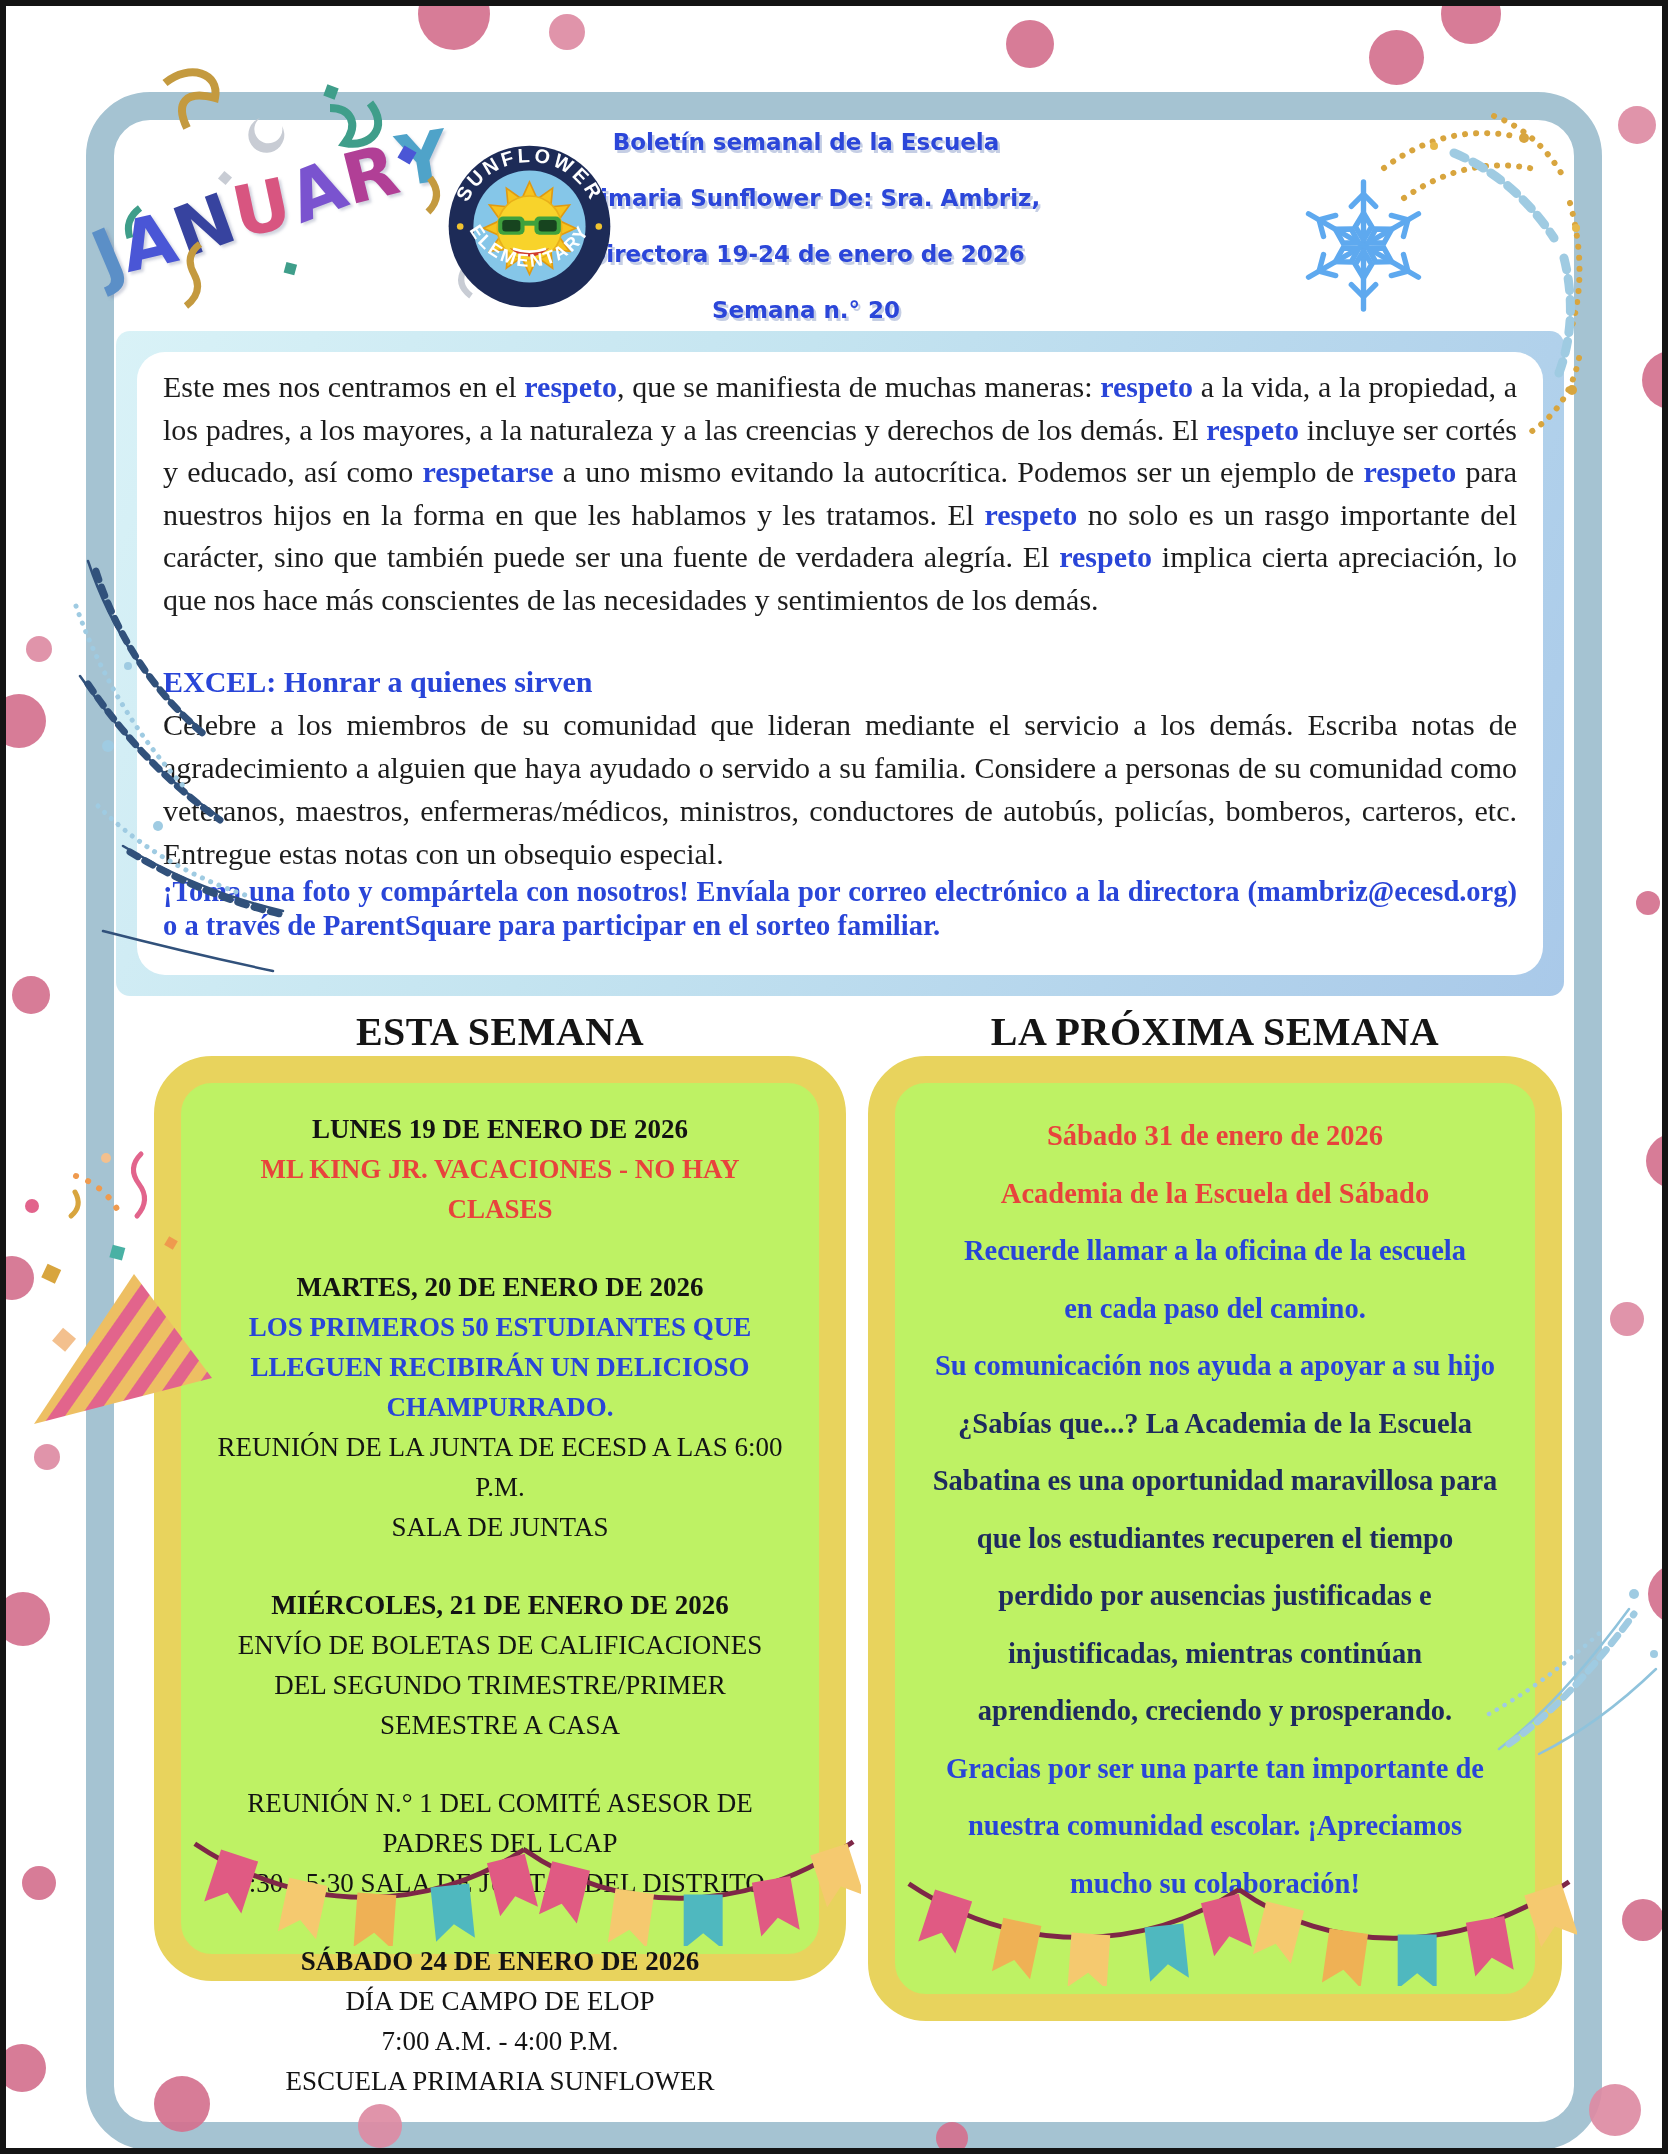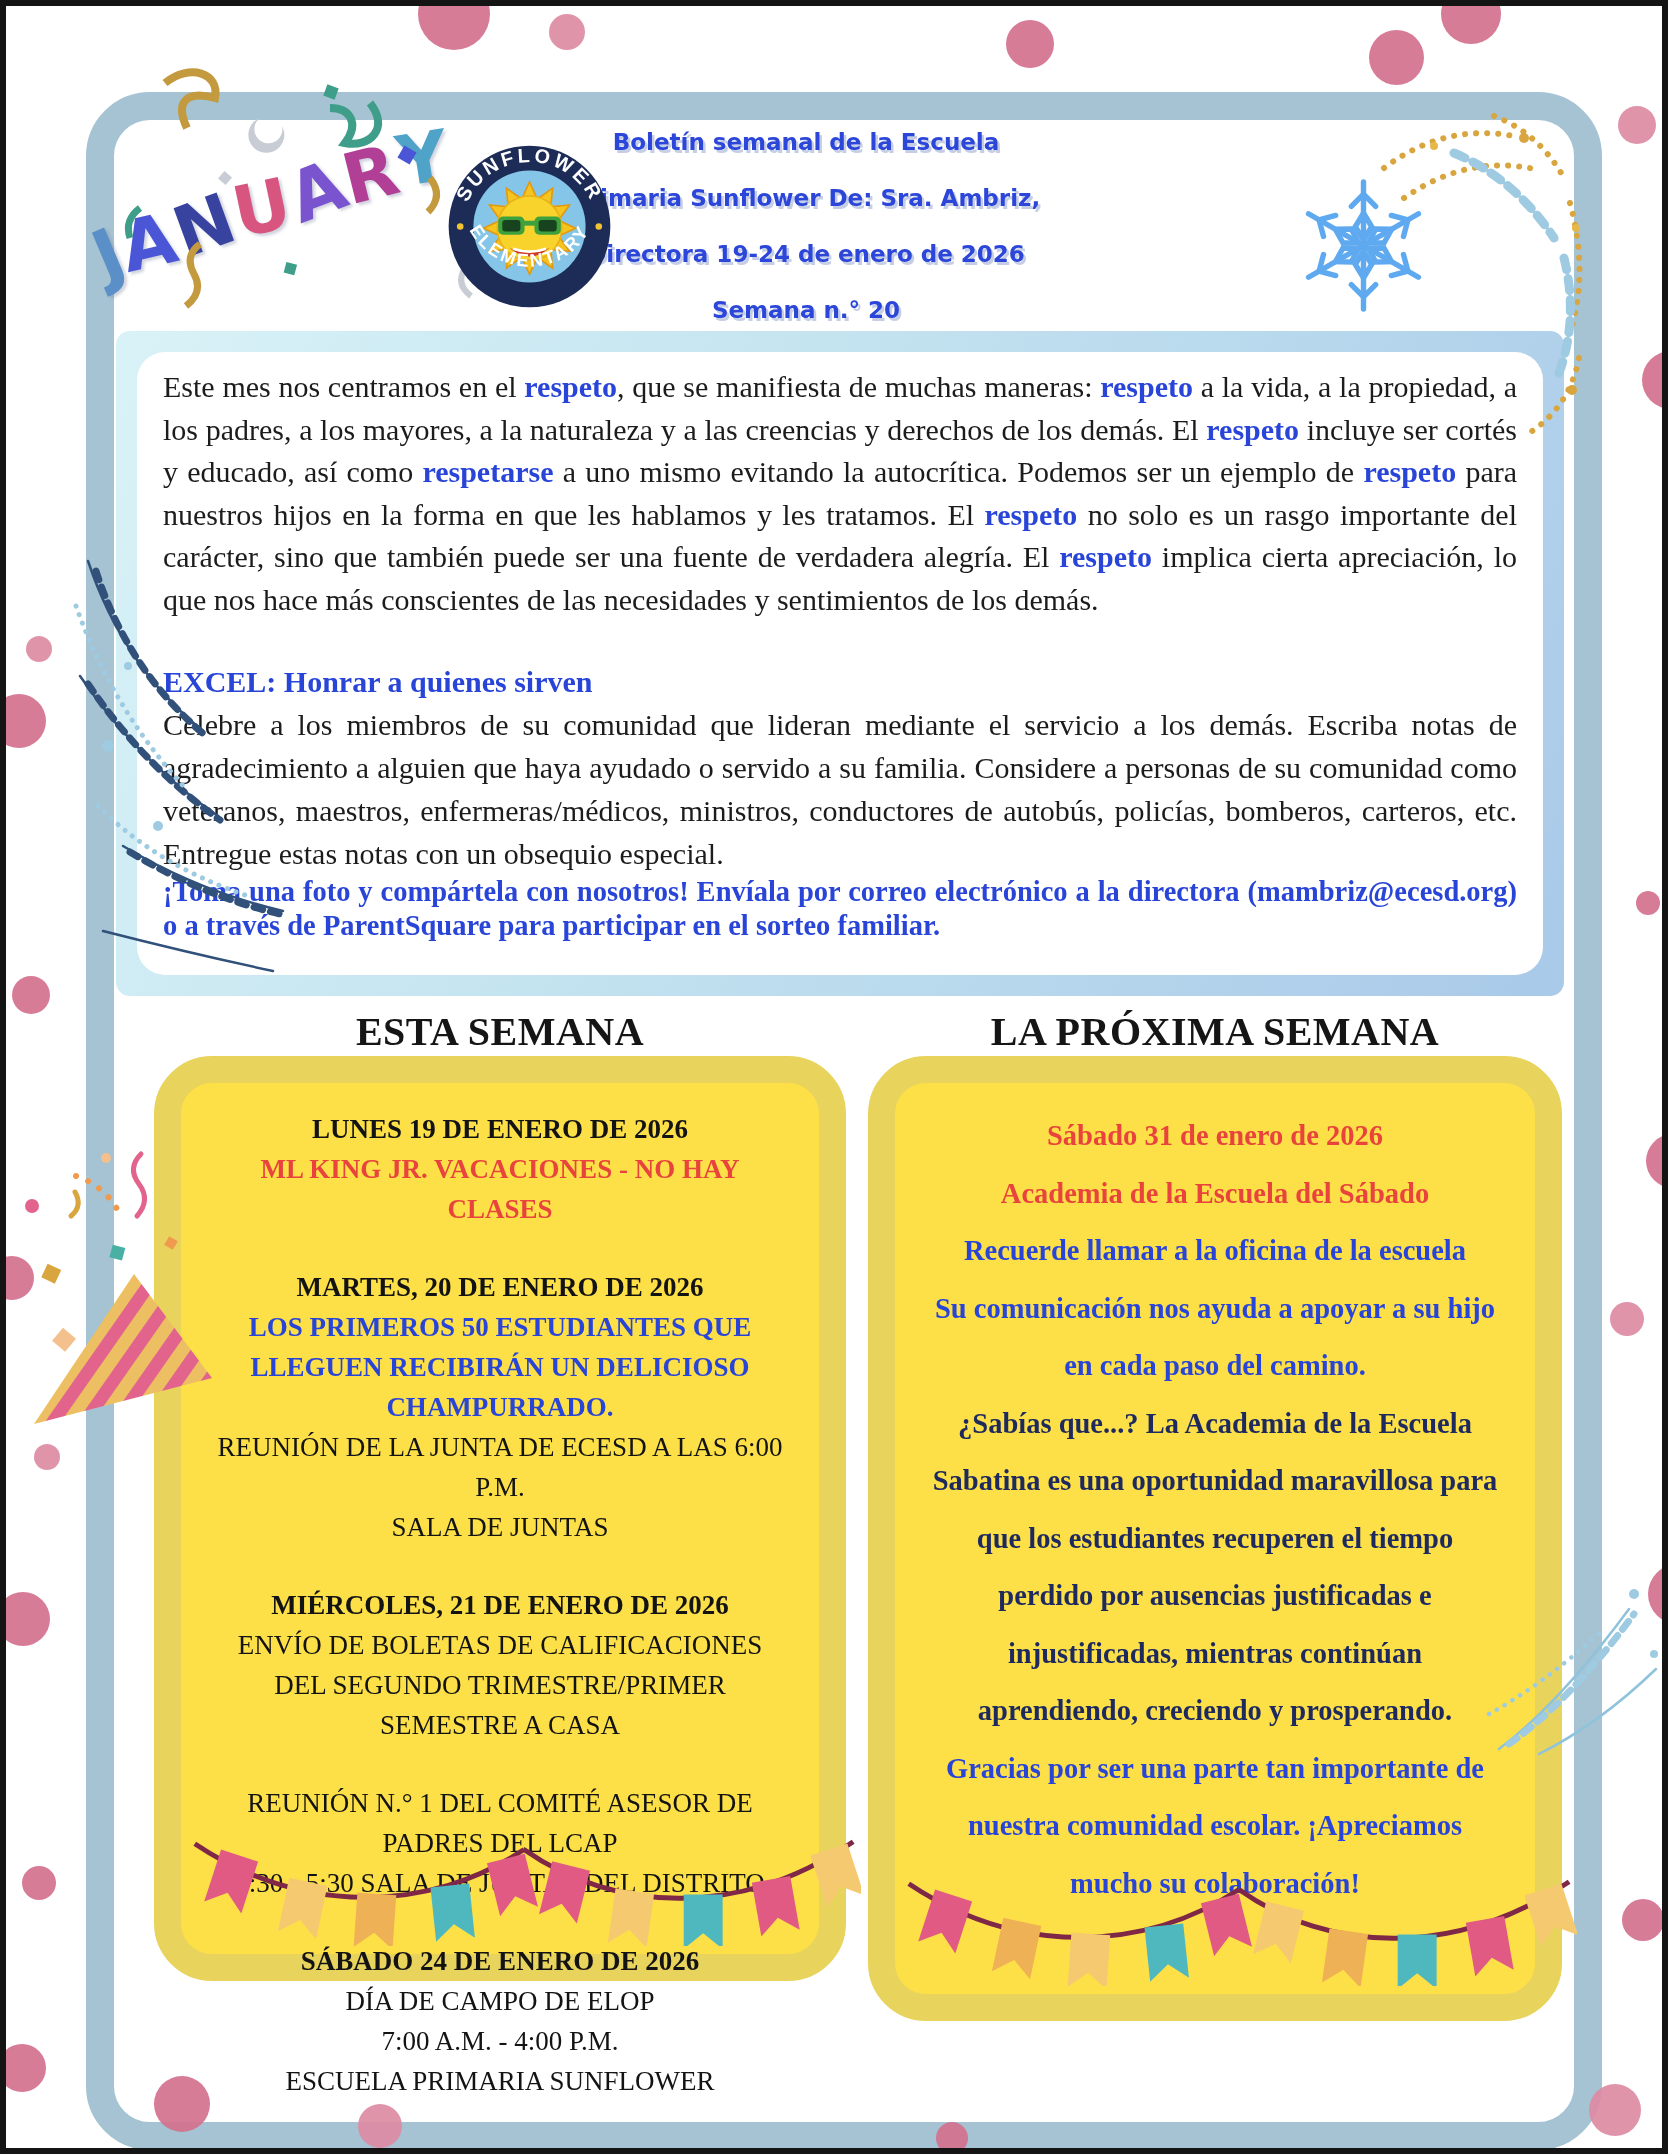--- a/index.html
+++ b/index.html
@@ -48,7 +48,7 @@
   .wh-right{left:862px;width:694px;}
   
   .ybox{position:absolute;top:1050px;box-sizing:border-box;border:27px solid #e8d35d;
-        border-radius:58px;background:#fde047;z-index:1;}
+        border-radius:58px;background:#bef264;z-index:1;}
   .ybox-left{left:148px;width:692px;height:925px;}
   .ybox-right{left:862px;width:694px;height:965px;}
   .ybox-content{position:relative;text-align:center;}

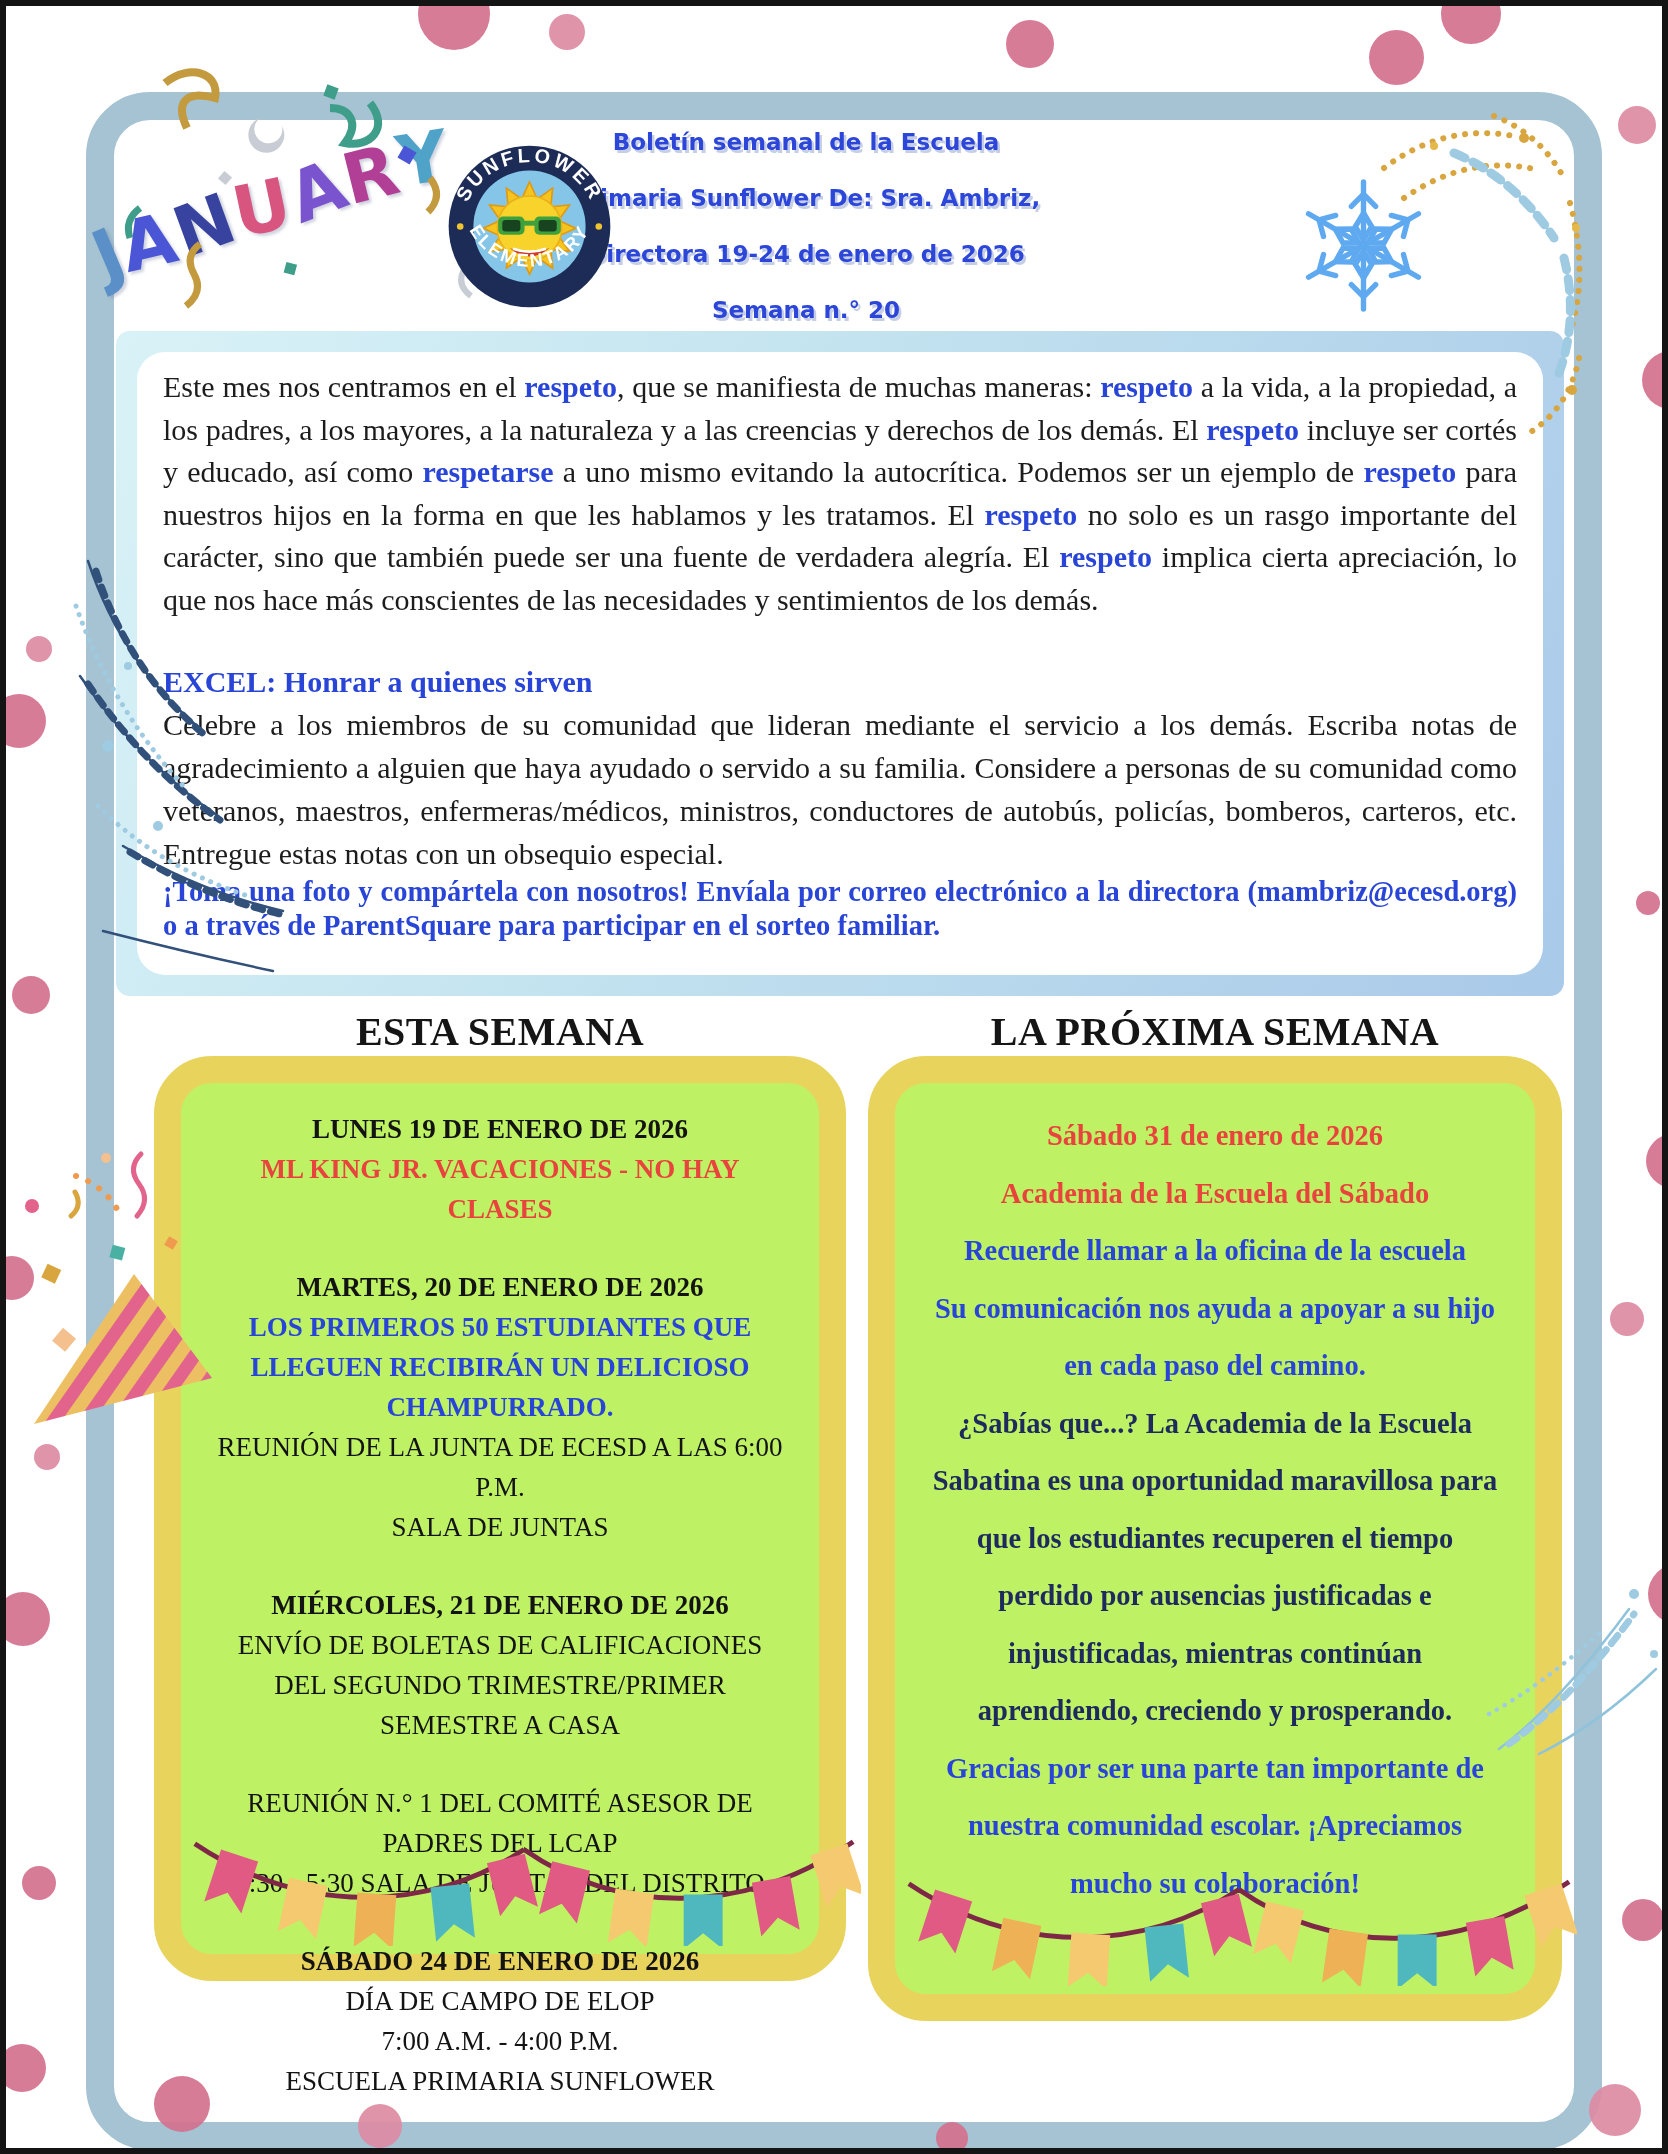--- a/index.html
+++ b/index.html
@@ -291,8 +291,8 @@
       <div class="rred">Sábado 31 de enero de 2026</div>
       <div class="rred">Academia de la Escuela del Sábado</div>
       <div class="rblue">Recuerde llamar a la oficina de la escuela</div>
+      <div class="rblue">en cada paso del camino.</div>
       <div class="rblue">Su comunicación nos ayuda a apoyar a su hijo</div>
-      <div class="rblue">en cada paso del camino.</div>
       <div class="rnavy">¿Sabías que...? La Academia de la Escuela</div>
       <div class="rnavy">Sabatina es una oportunidad maravillosa para</div>
       <div class="rnavy">que los estudiantes recuperen el tiempo</div>

